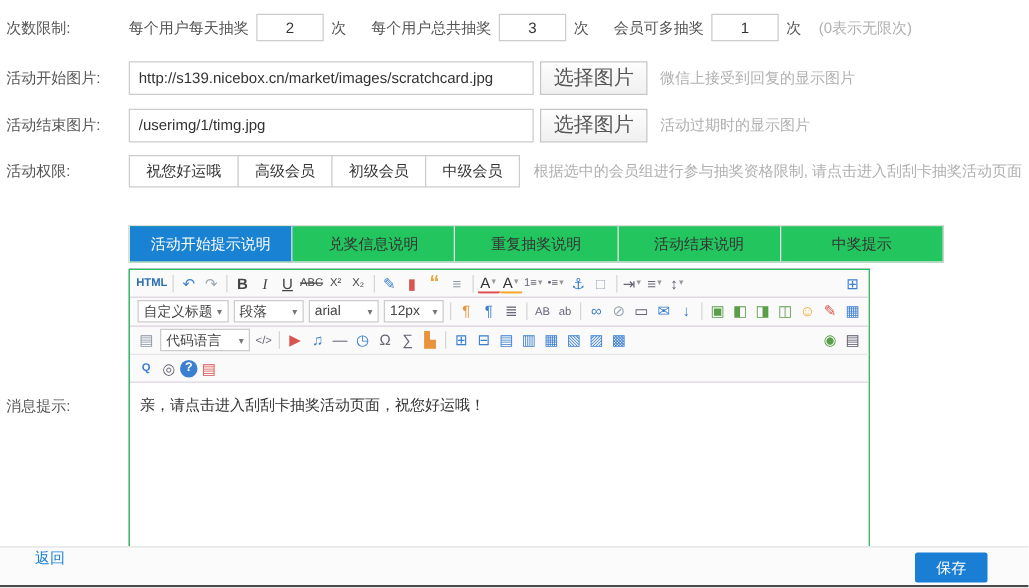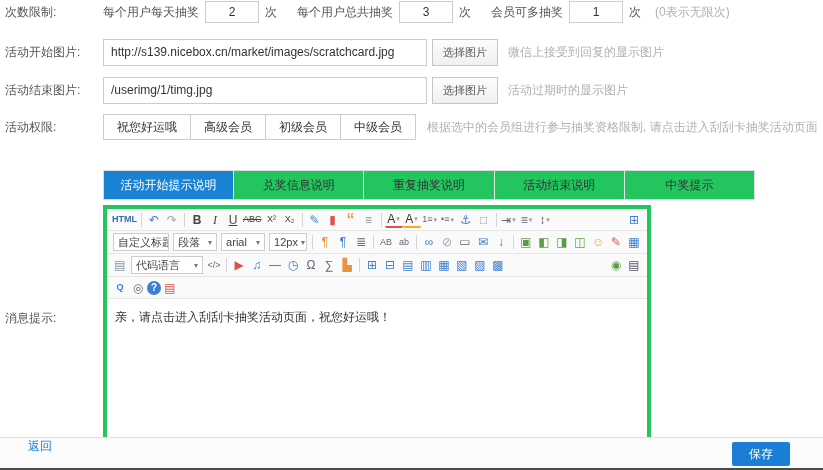--- a/index.html
+++ b/index.html
@@ -7,7 +7,7 @@
   body { font-family: "Liberation Sans", "DejaVu Sans", sans-serif; }
   .page { position:relative; width:823px; height:470px; background:#fff; overflow:hidden; font-size:12px; color:#333; }
 
-  .form { }
+  .form { padding-top:10px; }
   .row { display:flex; align-items:center; padding-left:5px; }
   .lbl { width:98px; flex:0 0 98px; color:#555; font-size:12px; }
   .inline-lbl { color:#555; margin-right:6px; }

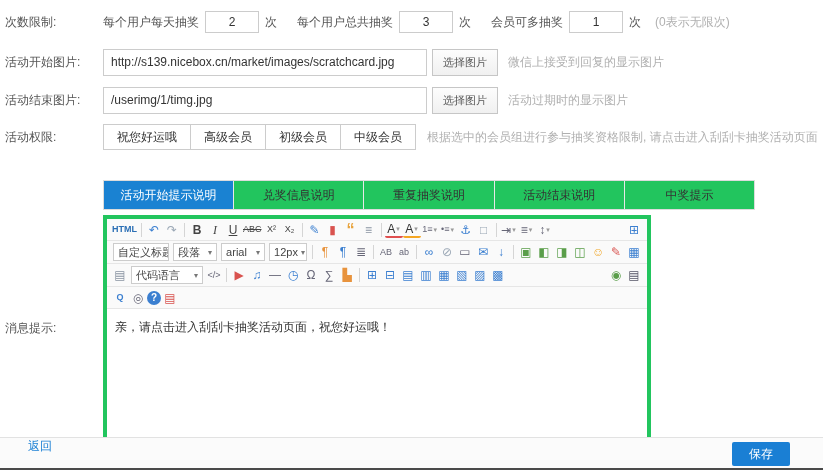--- a/index.html
+++ b/index.html
@@ -20,7 +20,7 @@
 
   .row-img { height:28px; margin-bottom:10px; }
   .text-input { width:324px; height:27px; border:1px solid #ccc; padding:0 7px; font-size:12px; color:#333; outline:none; }
-  .choose-btn { height:27px; margin-left:5px; padding:0 10px; border:1px solid #c6c6c6; background:linear-gradient(#fdfdfd,#f0f0f0); color:#555; font-size:11px; cursor:pointer; }
+  .choose-btn { height:27px; margin-left:5px; padding:0 10px; border:1px solid #c6c6c6; background:linear-gradient(#fdfdfd,#f0f0f0); color:#555; font-size:16px; cursor:pointer; }
 
   .row-perm { height:26px; margin-bottom:8px; }
   .perm-btn { height:26px; padding:0 13px; border:1px solid #ccc; background:#fff; color:#333; font-size:12px; margin-right:-1px; cursor:pointer; }

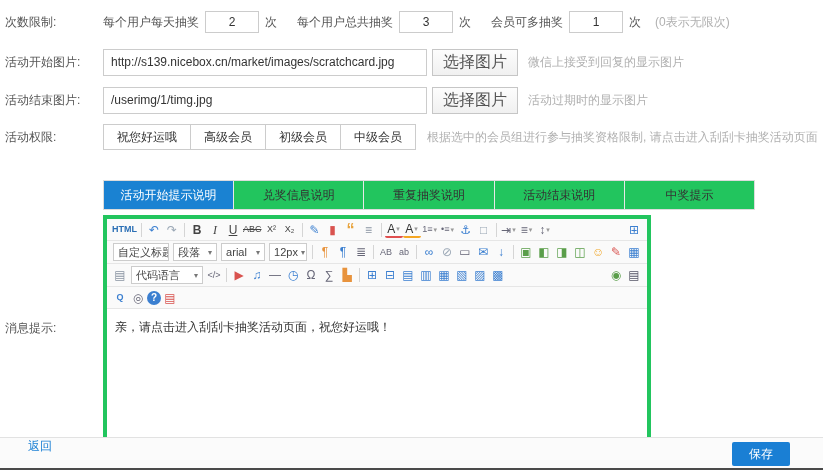--- a/index.html
+++ b/index.html
@@ -35,7 +35,7 @@
   .tab:last-child { border-right:none; }
   .tab.active { background:#1a82d2; color:#fff; line-height:28px; }
 
-  .editor { width:548px; border:4px solid #22c55e; background:#701a75; }
+  .editor { width:593px; border:1px solid #22c55e; background:#701a75; }
   .tb-row { display:flex; align-items:center; padding:2px 4px; background:#fafafa; border-bottom:1px solid #e6e6e6; min-height:22px; }
   .tb-btn { display:inline-flex; align-items:center; justify-content:center; min-width:18px; height:17px; font-size:12px; color:#555; cursor:pointer; padding:0 1px; border-radius:2px; line-height:1; }
   .tb-sep { width:1px; height:14px; background:#d5d5d5; margin:0 3px; flex:0 0 1px; }

